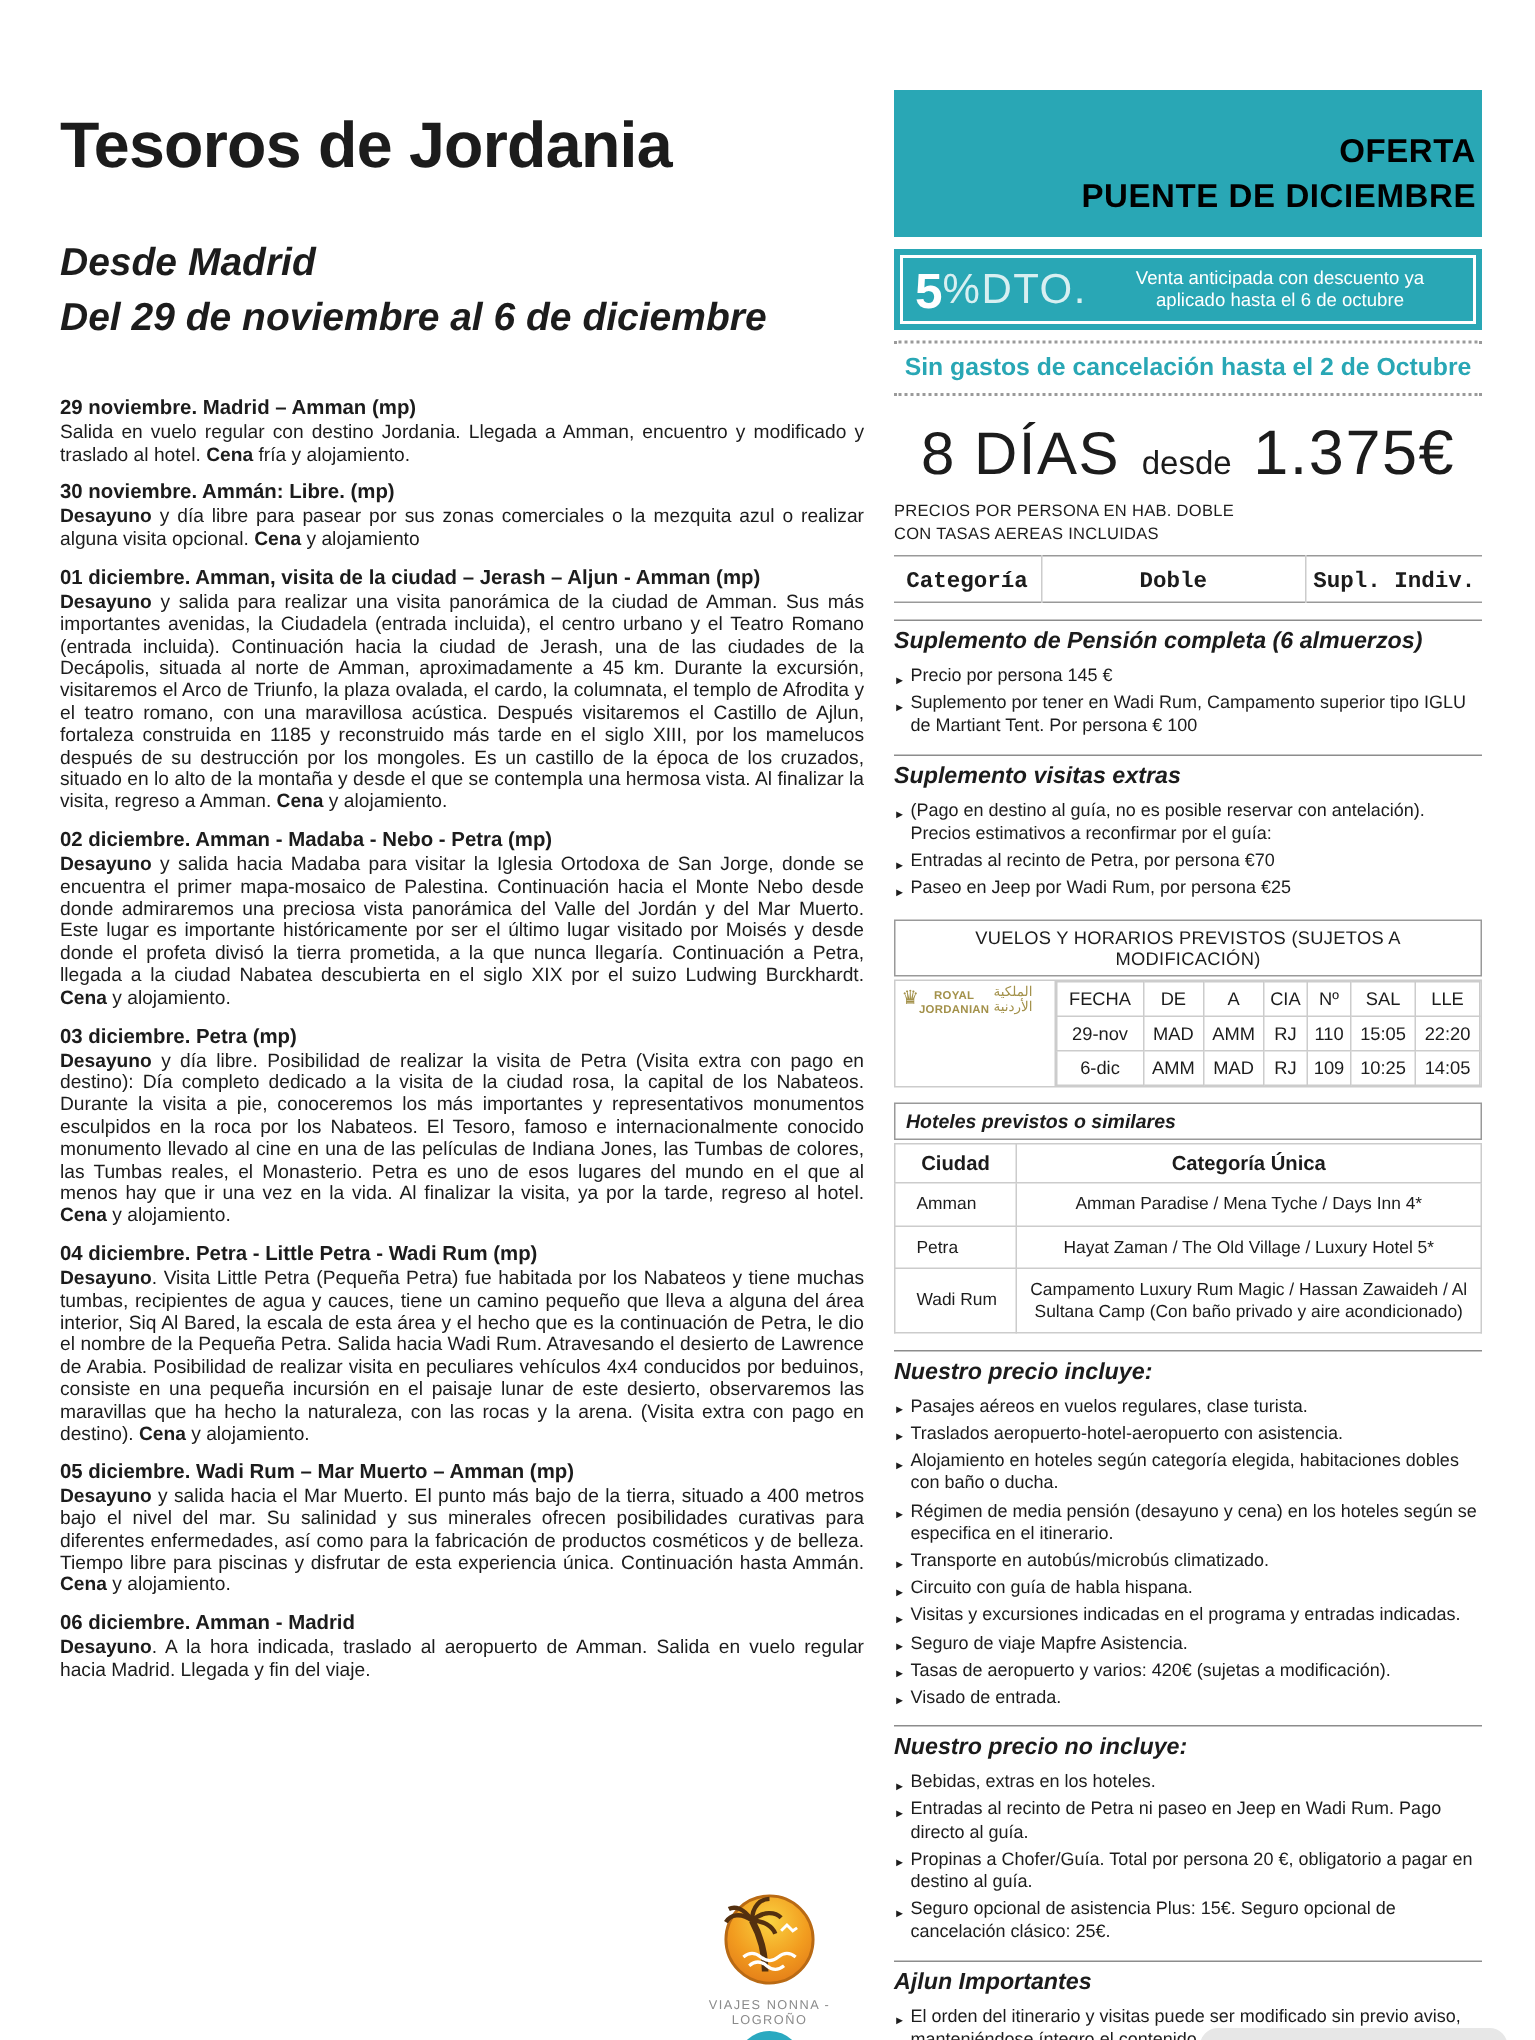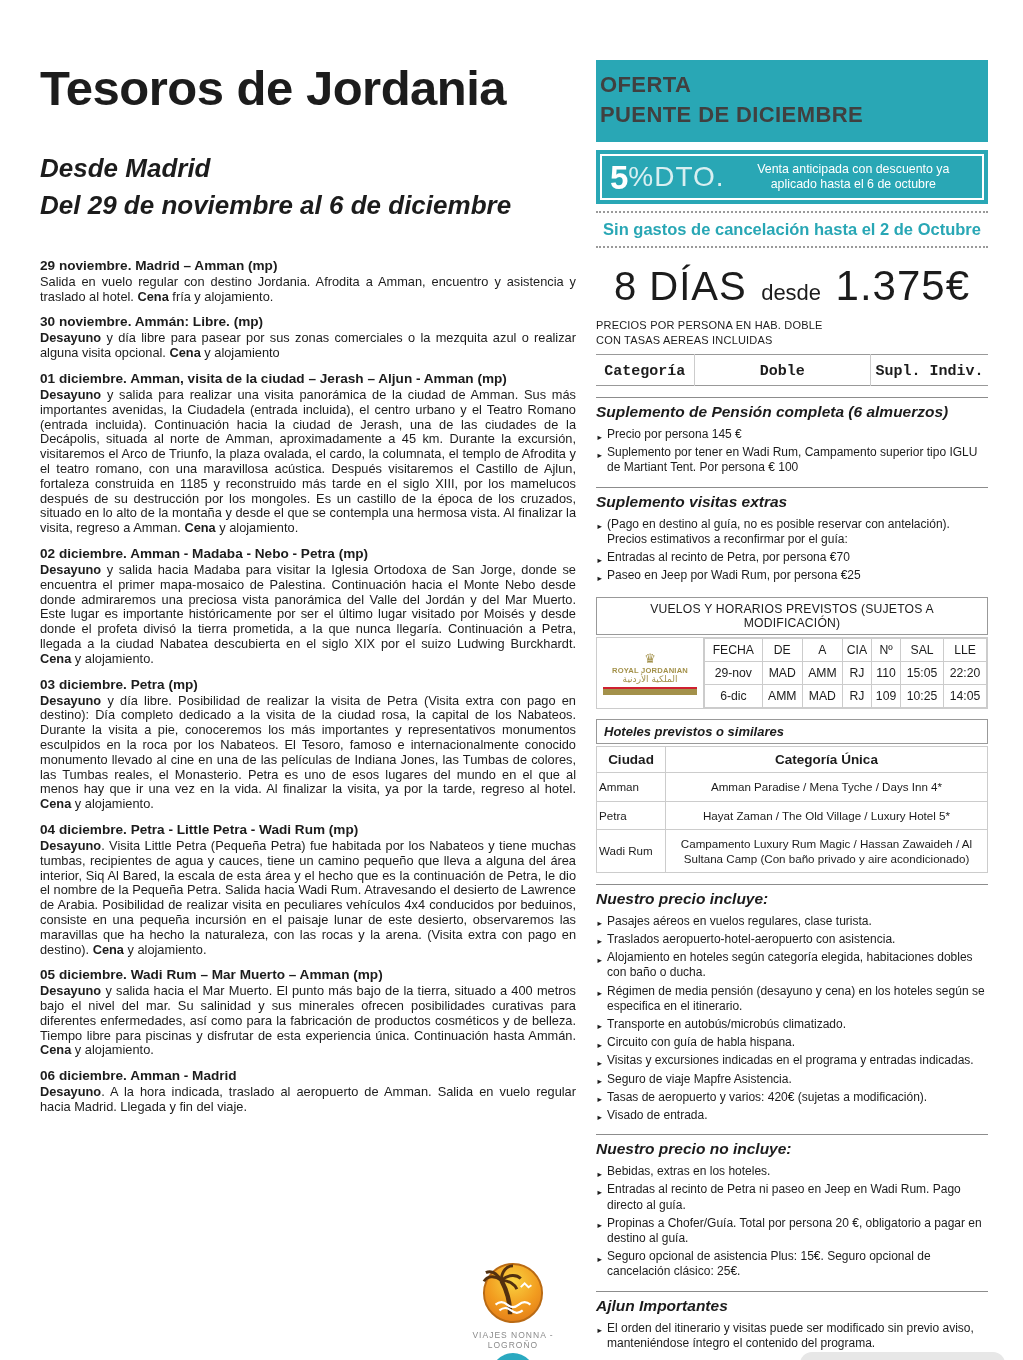--- a/index.html
+++ b/index.html
@@ -9,7 +9,7 @@
   }
   
   .col-left { position:absolute; left:40px; top:56px; width:536px; }
-  .doc-title { font-size:49px; font-weight:700; letter-spacing:-0.5px; margin:4px 0 34px 0; }
+  .doc-title { font-size:43px; font-weight:700; letter-spacing:-0.5px; margin:17px 0 34px 0; }
   .doc-subtitle { font-size:26px; font-weight:700; font-style:italic; line-height:1.42; margin:0 0 34px 0; }
   .day { margin-bottom:1px; }
   .day h3 { font-size:13.6px; font-weight:700; margin:10px 0 2px 0; }

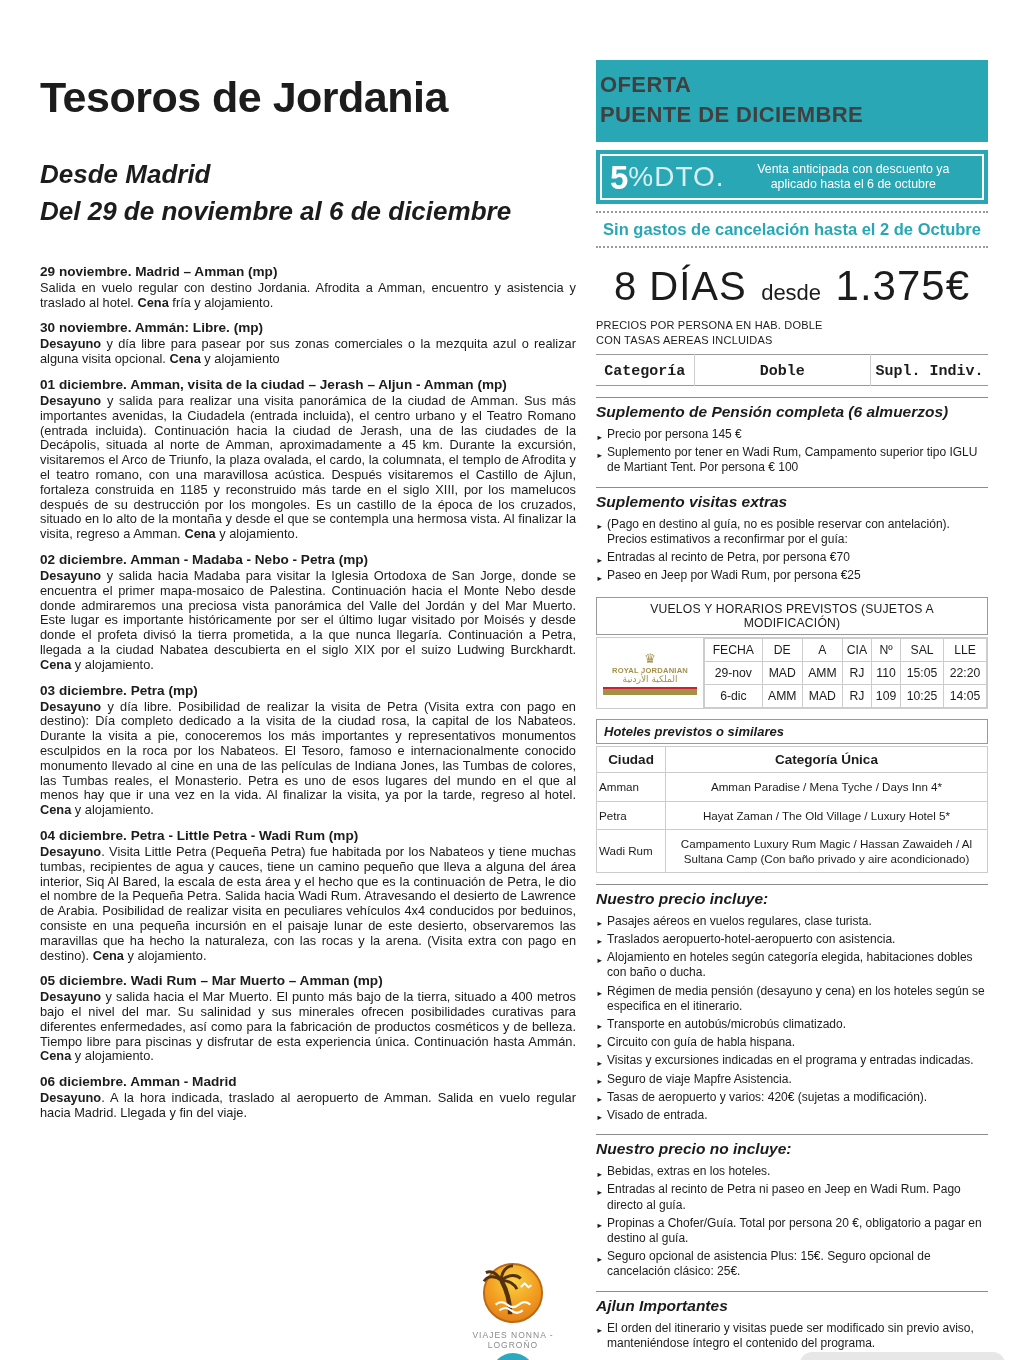--- a/index.html
+++ b/index.html
@@ -17,7 +17,7 @@
   .day p b { font-weight:700; }
   
   .col-right { position:absolute; left:596px; top:60px; width:392px; }
-  .offer-box { background:#29a7b5; color:#404040; text-align:left; padding:10px 4px 13px; margin-bottom:8px; }
+  .offer-box { background:#29a7b5; color:#000000; text-align:right; padding:26px 4px 13px; margin-bottom:8px; }
   .offer-line { font-size:22px; font-weight:700; line-height:1.35; letter-spacing:0.4px; }
   .discount-box { background:#29a7b5; padding:4px; margin-bottom:7px; }
   .discount-inner { border:2px solid #fff; display:flex; align-items:center; padding:2px 8px; color:#fff; min-height:38px; }

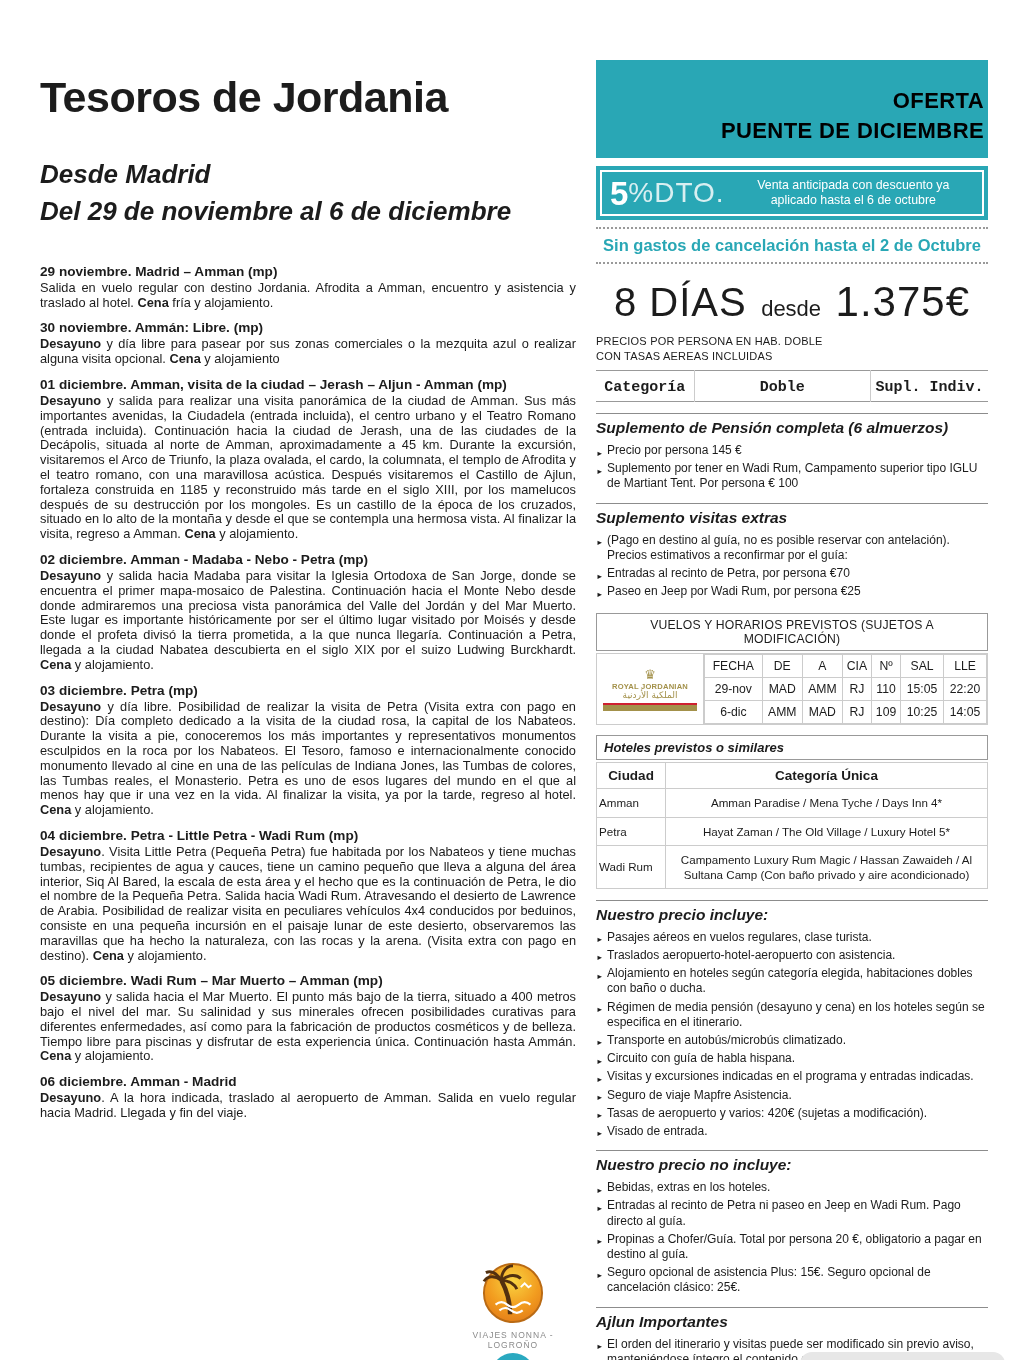--- a/index.html
+++ b/index.html
@@ -82,7 +82,7 @@
 
     <div class="day">
       <h3>29 noviembre. Madrid – Amman (mp)</h3>
-      <p><span>Salida en vuelo regular con destino Jordania. Afrodita a Amman, encuentro y asistencia y traslado al hotel. </span><b>Cena</b><span> fría y alojamiento.</span></p>
+      <p><span>Salida en vuelo regular con destino Jordania. Llegada a Amman, encuentro y modificado y traslado al hotel. </span><b>Cena</b><span> fría y alojamiento.</span></p>
     </div>
     <div class="day">
       <h3>30 noviembre. Ammán: Libre. (mp)</h3>

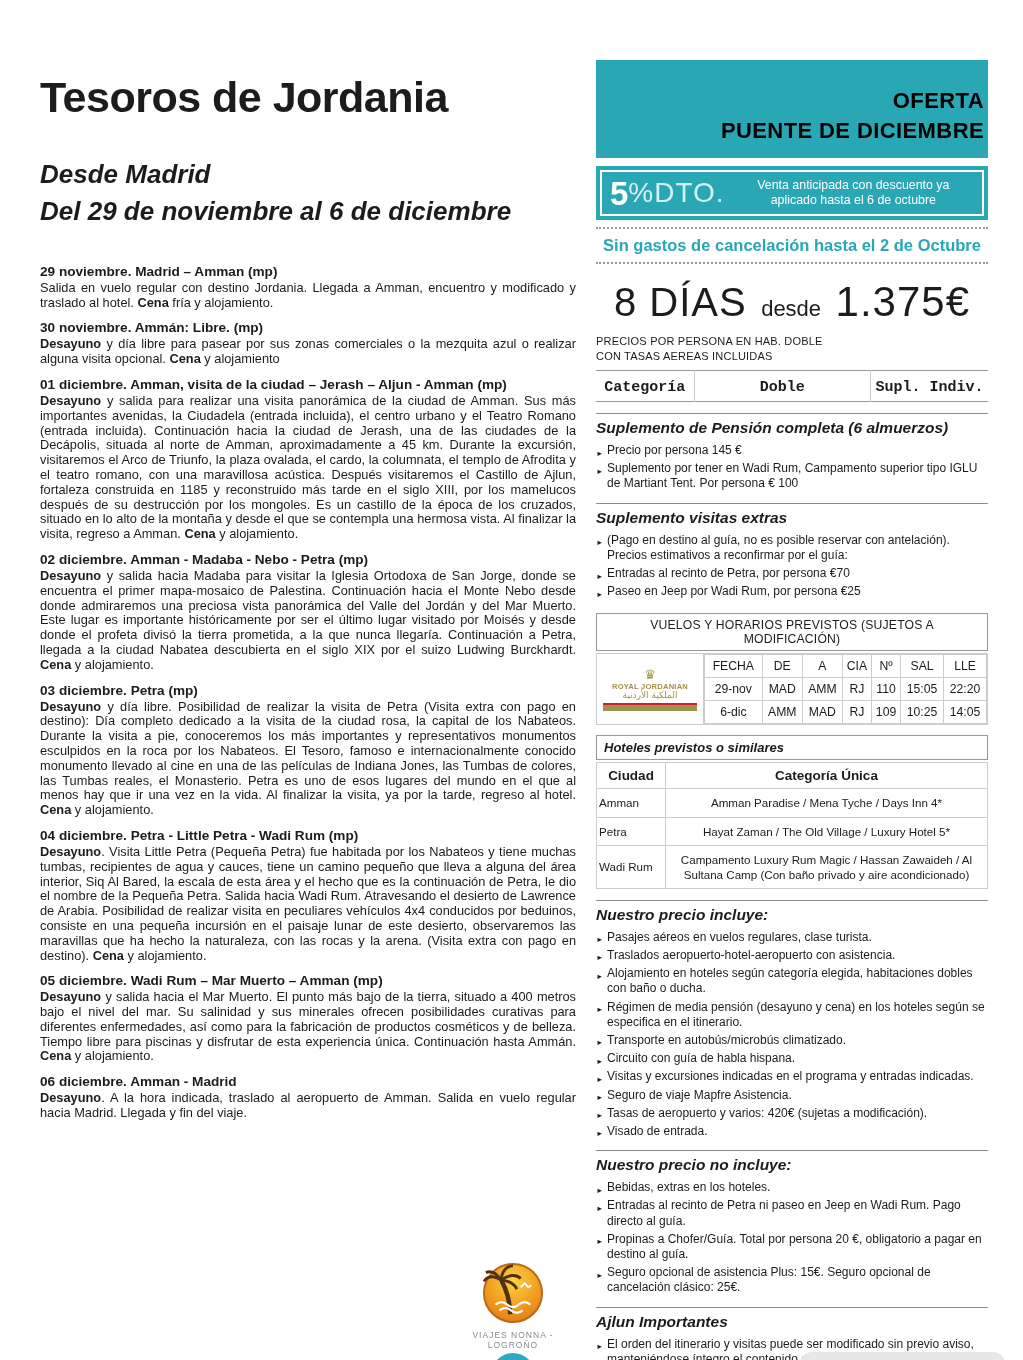--- a/index.html
+++ b/index.html
@@ -47,7 +47,7 @@
   .flights-title { border:1px solid #999; text-align:center; font-size:12.2px; padding:4px 17px; letter-spacing:0.2px; margin-bottom:2px; }
   .flights-body { display:flex; border:1px solid #ccc; }
   .rj { width:98px; padding:4px 4px; text-align:center; color:#a3914a; border-right:1px solid #ccc;
-        display:flex; flex-direction:column; justify-content:center; }
+        display:flex; flex-direction:row; }
   .rj-crown { font-size:13px; line-height:1; }
   .rj-crown::before { content:"♛"; }
   .rj-name { font-size:7.6px; font-weight:700; letter-spacing:0.2px; margin-top:1px; }

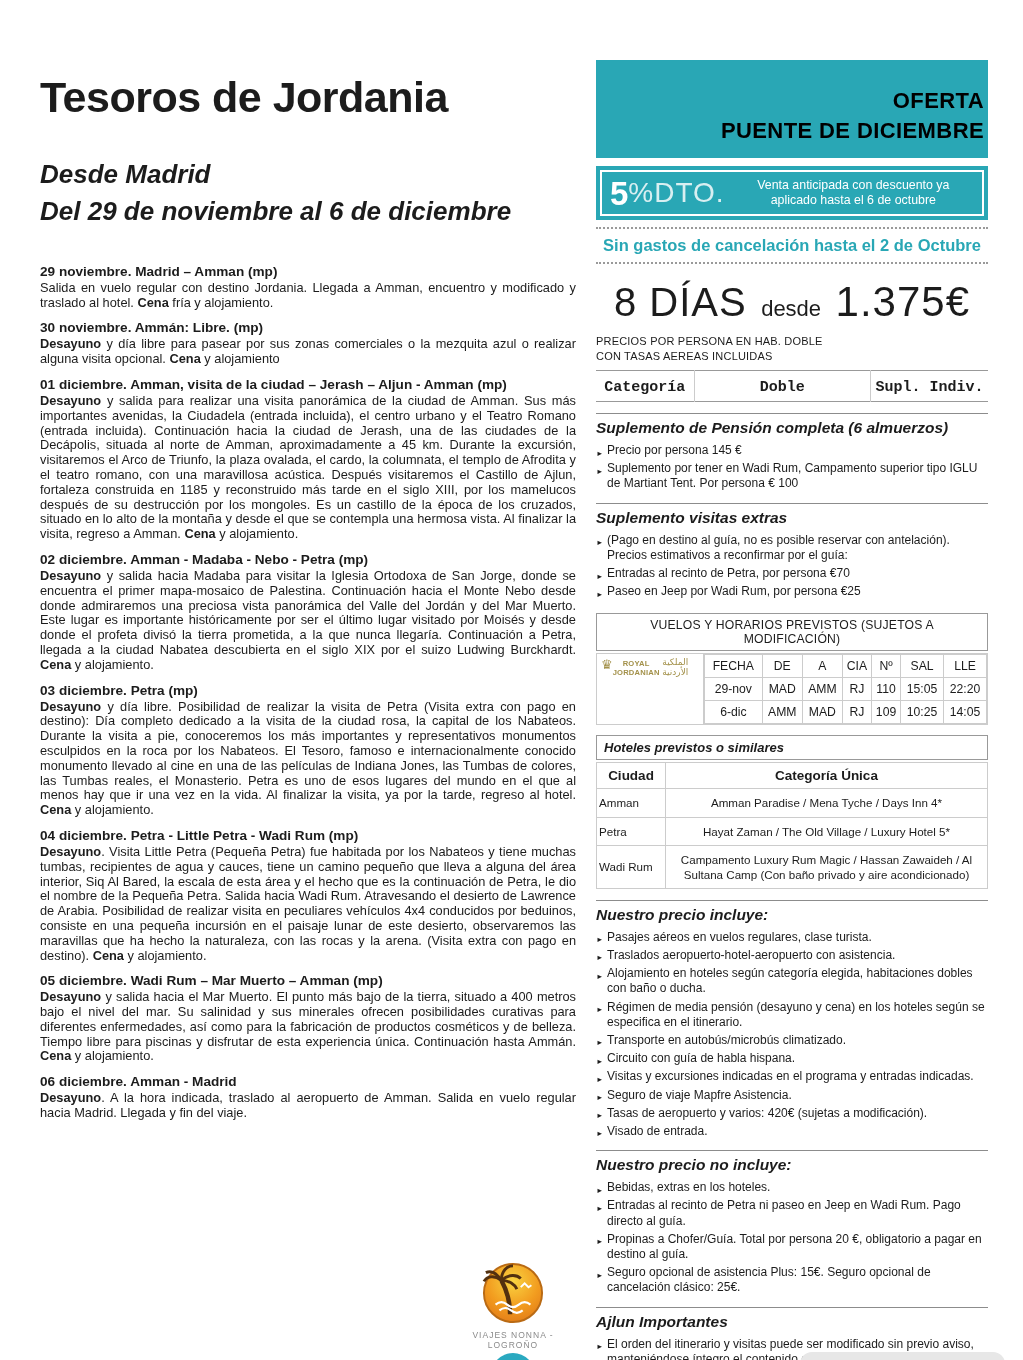--- a/index.html
+++ b/index.html
@@ -61,7 +61,7 @@
   .htable { margin-top:2px; border:1px solid #ccc; }
   .htable th { font-size:13.5px; font-weight:700; border:1px solid #ccc; padding:5px 0; text-align:center; }
   .htable td { font-size:11.6px; border:1px solid #ccc; padding:6px 4px; text-align:center; line-height:1.3; }
-  .htable td.city { text-align:left; padding-left:2px; width:62px; font-size:11.6px; }
+  .htable td.city { text-align:left; padding-left:14px; width:62px; font-size:11.6px; }
   
   .agency { position:absolute; left:448px; top:1262px; width:130px; text-align:center; }
   .agency-name { font-size:8.5px; color:#8a8a8a; letter-spacing:1px; margin-top:2px; }

